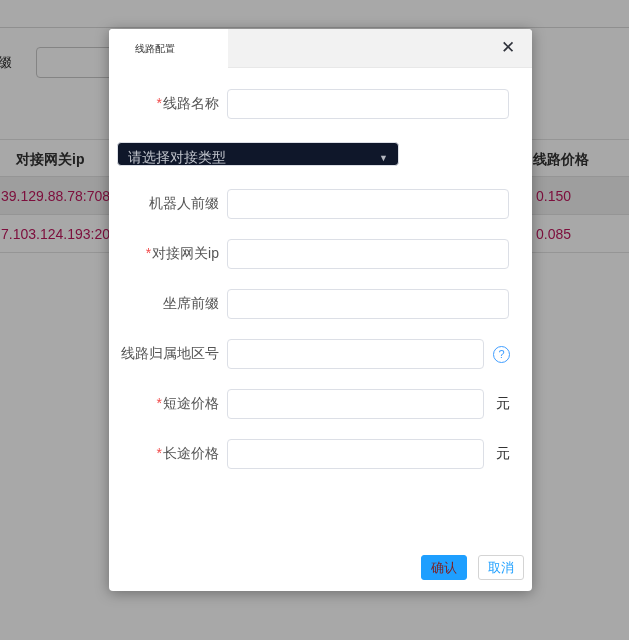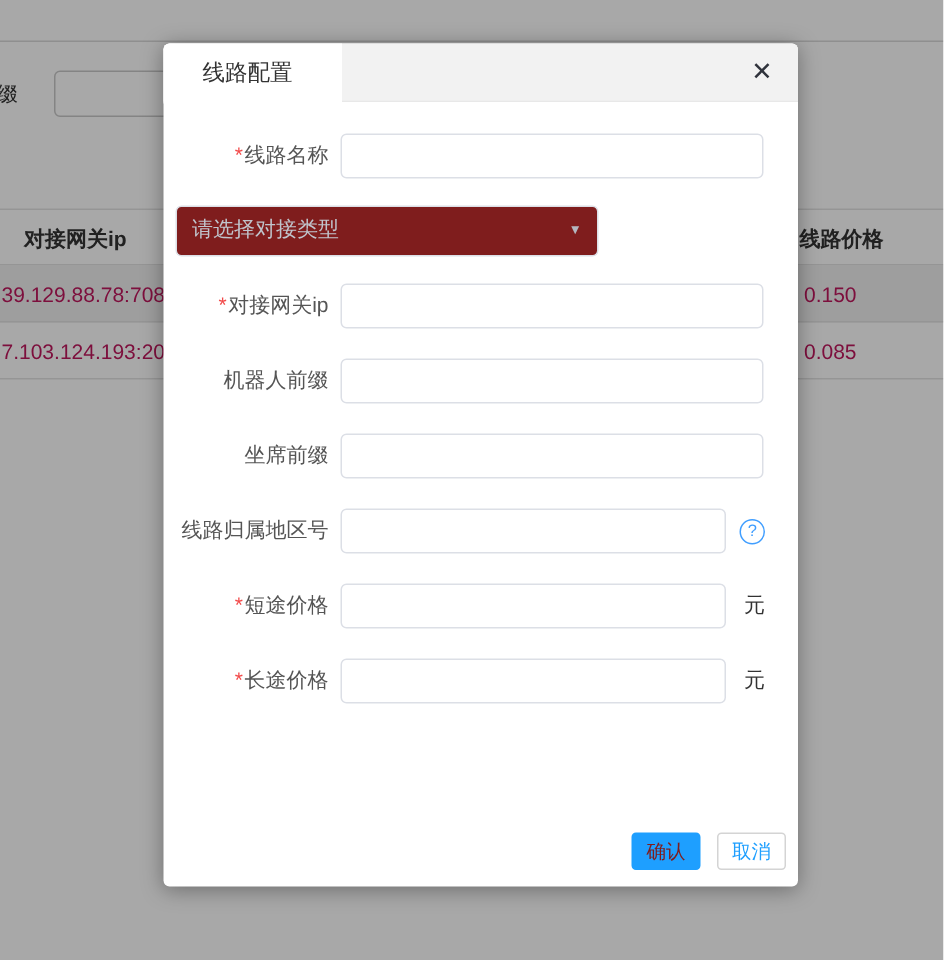--- a/index.html
+++ b/index.html
@@ -34,7 +34,7 @@
                   border-radius:4px 4px 0 0; }
   .modal-tab { position:absolute; left:0; top:0; width:119px; height:40px; background:#fff;
                border-radius:4px 0 0 0; }
-  .modal-title { display:block; padding-left:26px; line-height:39px; font-size:15px; color:#333; }
+  .modal-title { display:block; padding-left:26px; line-height:39px; font-size:10px; color:#333; }
   .modal-close { position:absolute; right:13px; top:8px; width:22px; height:22px; line-height:22px;
                  text-align:center; font-size:17px; color:#30333c; cursor:pointer; }
 

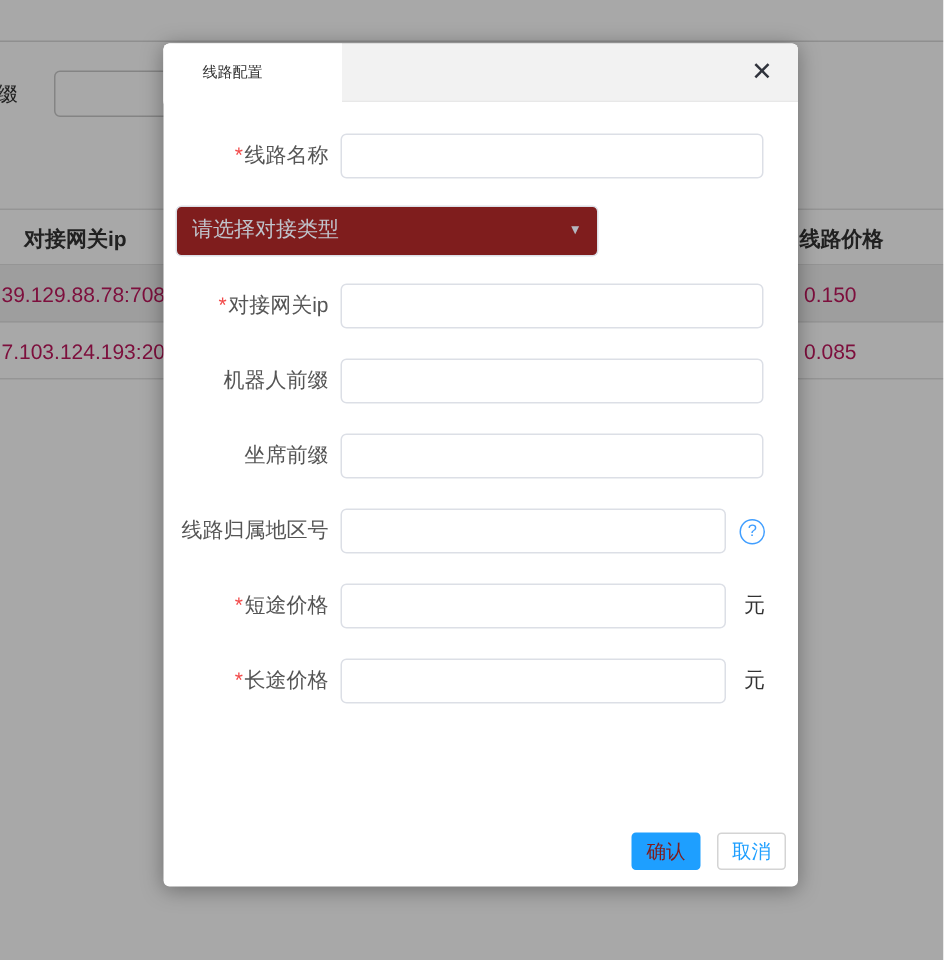--- a/index.html
+++ b/index.html
@@ -47,8 +47,8 @@
   .tinput { width:282px; height:30px; border:1px solid #dcdfe6; border-radius:4px; background:#fff;
             padding:0 10px; font-size:14px; color:#333; font-family:"Liberation Sans", sans-serif; outline:none; }
   .tinput.short { width:257px; }
-  .fselect { position:relative; width:282px; height:34px; border:1px solid #dcdfe6; border-radius:4px;
-             background:#7f1d1d; cursor:pointer; }
+  .fselect { position:relative; width:282px; height:24px; border:1px solid #dcdfe6; border-radius:4px;
+             background:#0f172a; cursor:pointer; }
   .fselect .ph { display:block; line-height:28px; padding-left:10px; color:#c0c4cc; }
   .fselect .arrow { position:absolute; right:10px; top:10px; font-size:9px; color:#b4b7bf; }
   .help { width:17px; height:17px; border:1px solid #409eff; border-radius:50%; color:#409eff;

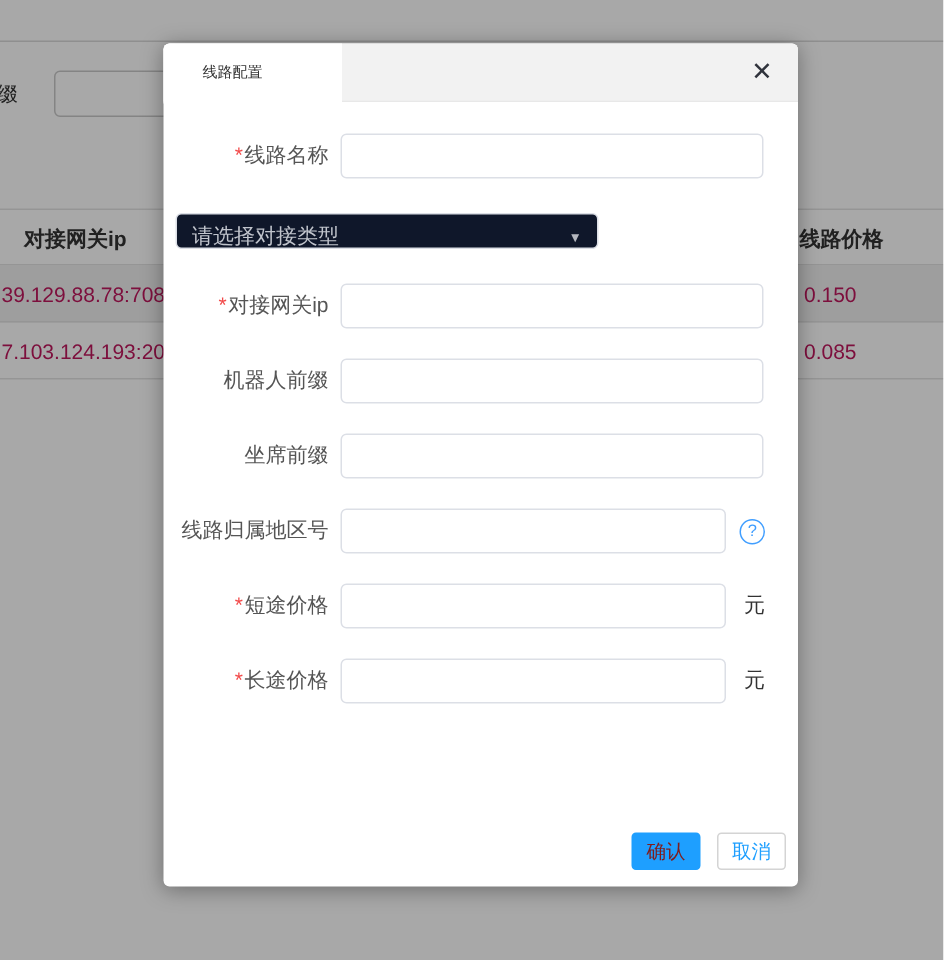--- a/index.html
+++ b/index.html
@@ -117,14 +117,14 @@
       </div>
 
       <div class="frow">
-        <span class="flabel"><span class="star">*</span><span>对接网关ip</span></span>
+        <span class="flabel"><span>机器人前缀</span></span>
         <span class="fctrl">
             <input class="tinput" type="text" style="">
           </span>
       </div>
 
       <div class="frow">
-        <span class="flabel"><span>机器人前缀</span></span>
+        <span class="flabel"><span class="star">*</span><span>对接网关ip</span></span>
         <span class="fctrl">
             <input class="tinput" type="text" style="">
           </span>

